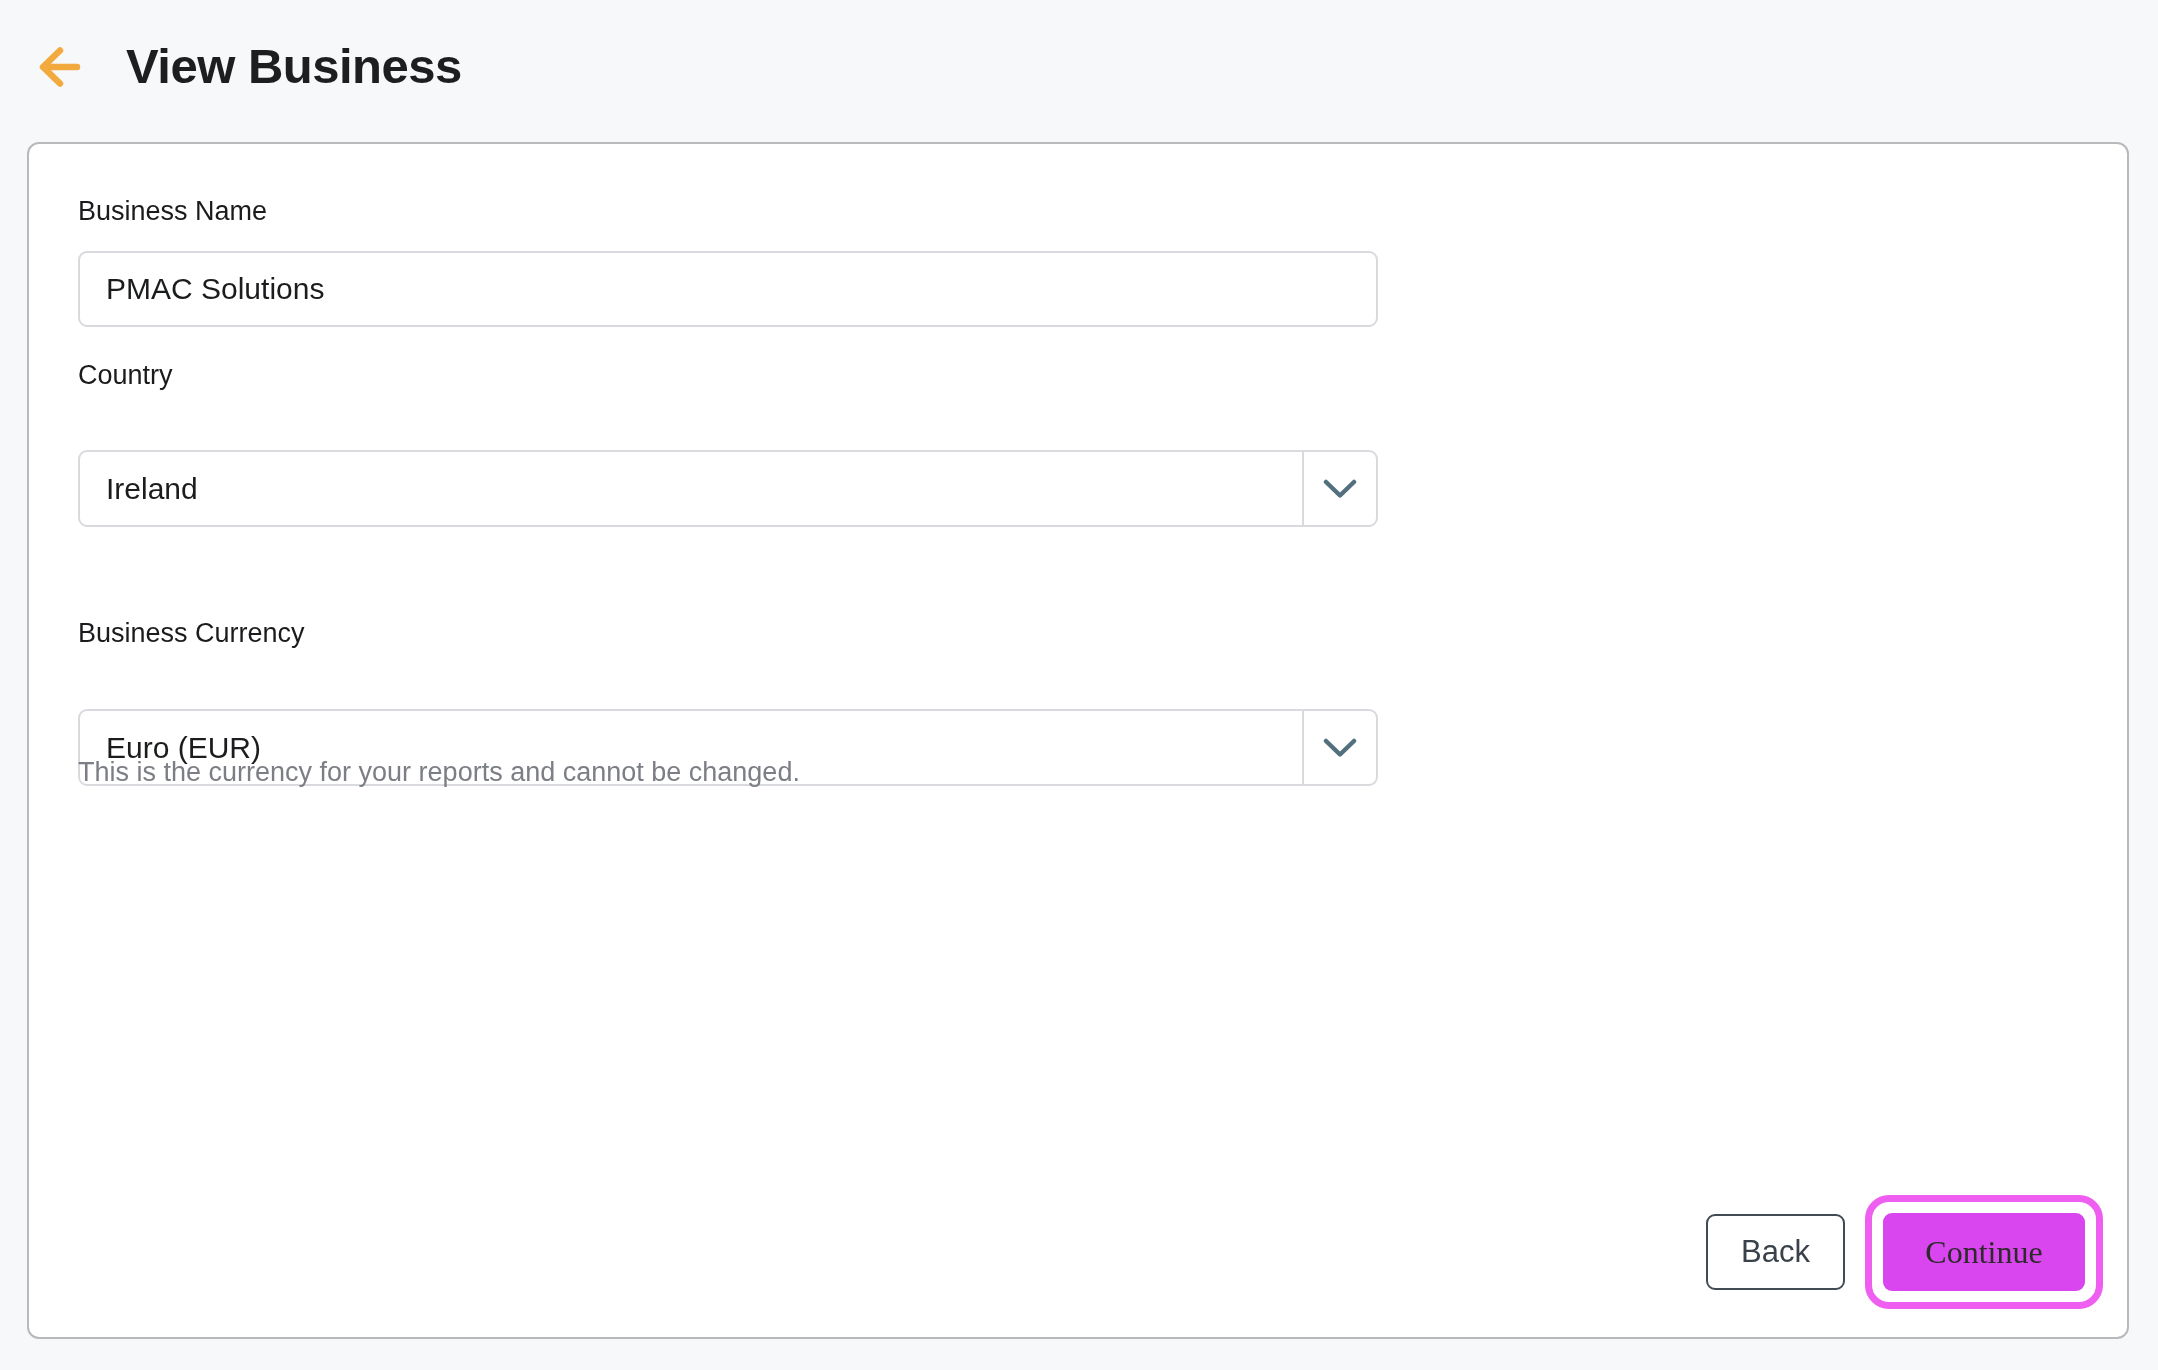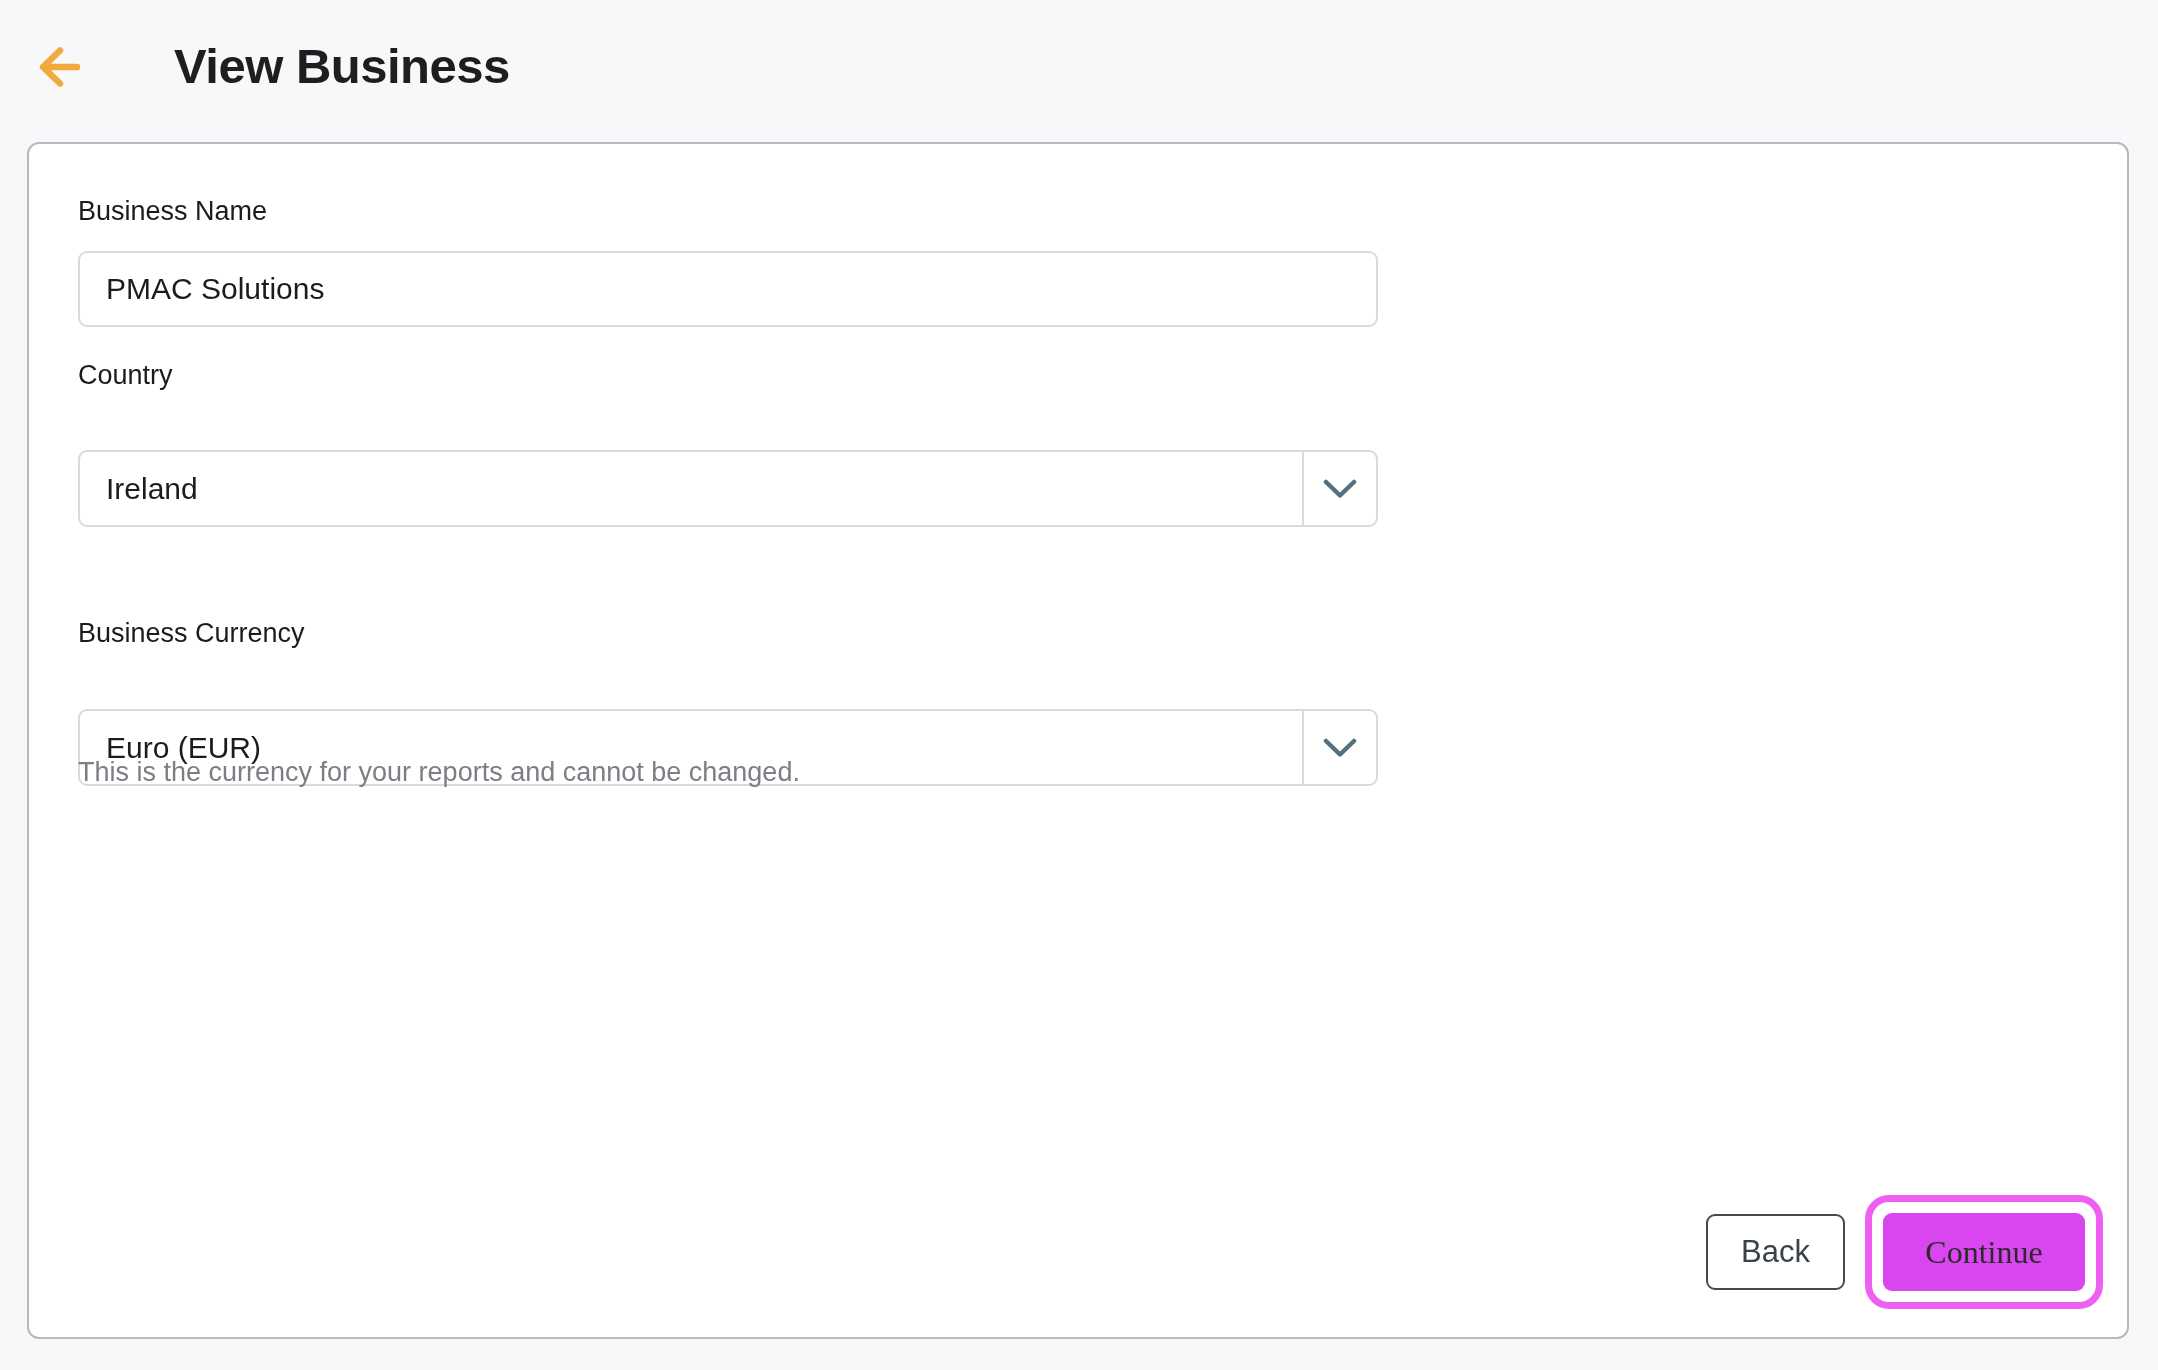--- a/index.html
+++ b/index.html
@@ -32,7 +32,6 @@
     font-weight: 600;
     letter-spacing: -0.5px;
     color: #1D1E20;
-    margin-left: 48px;
   }
 
   

